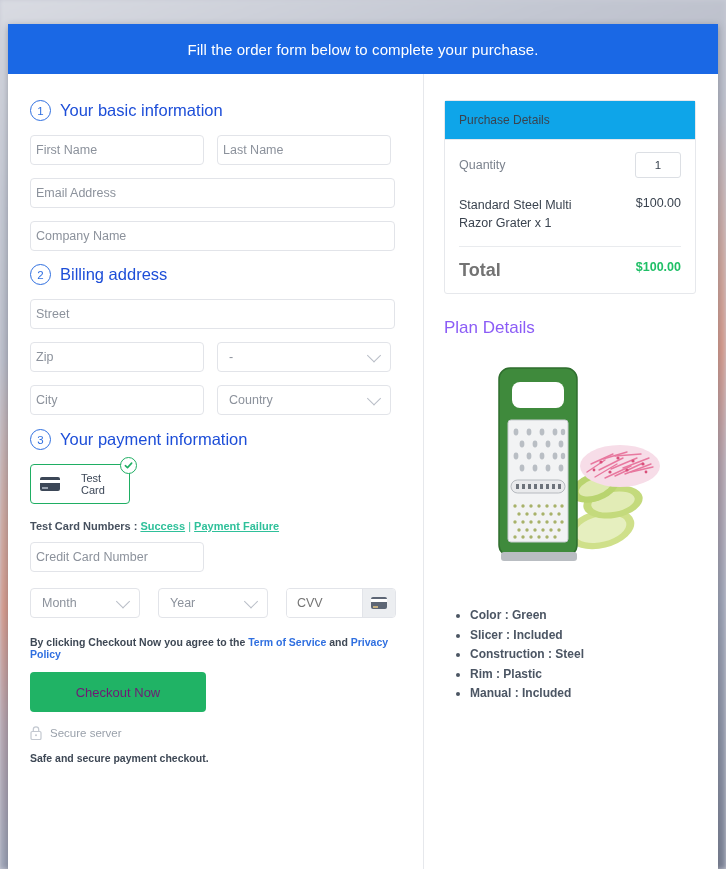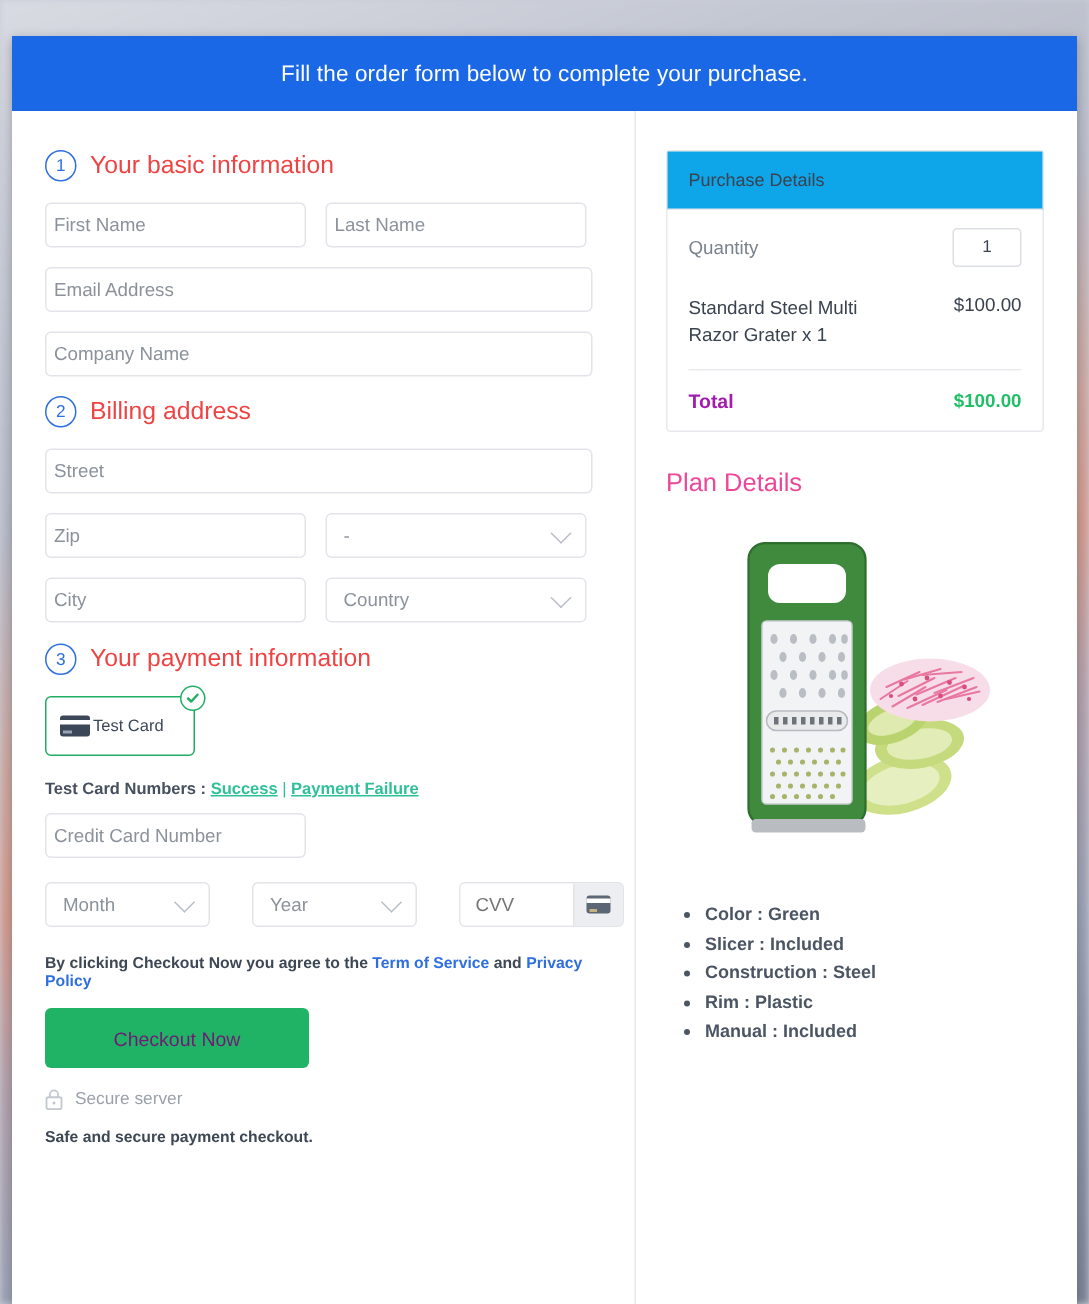--- a/index.html
+++ b/index.html
@@ -82,7 +82,7 @@
   }
   .step-title {
     font-size: 16.5px;
-    color: #ef4444;
+    color: #1d4ed8;
     font-weight: normal;
   }
   

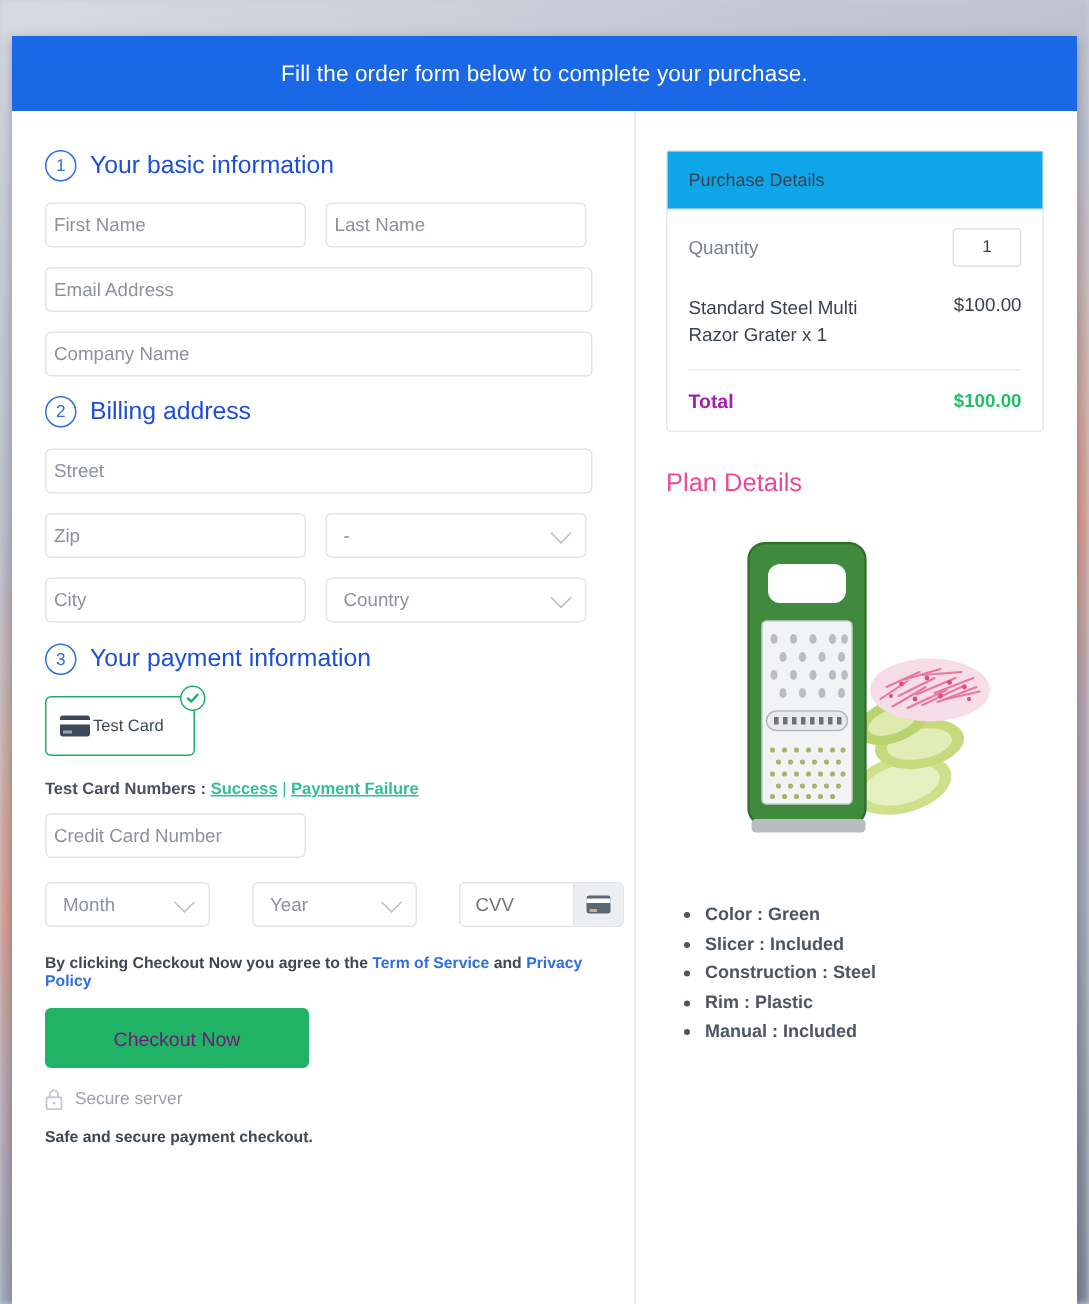--- a/index.html
+++ b/index.html
@@ -301,7 +301,7 @@
     justify-content: space-between;
     padding-top: 13px;
   }
-  #total-label { font-size: 13px; font-weight: bold; color: #a21caf; }
+  #total-label { font-size: 18px; font-weight: bold; color: #737373; }
   #total-amt { font-size: 12.5px; font-weight: bold; color: #1fbf66; }
   #plan-title { font-size: 17px; color: #ec4899; margin-bottom: 14px; }
   #plan-img-wrap {

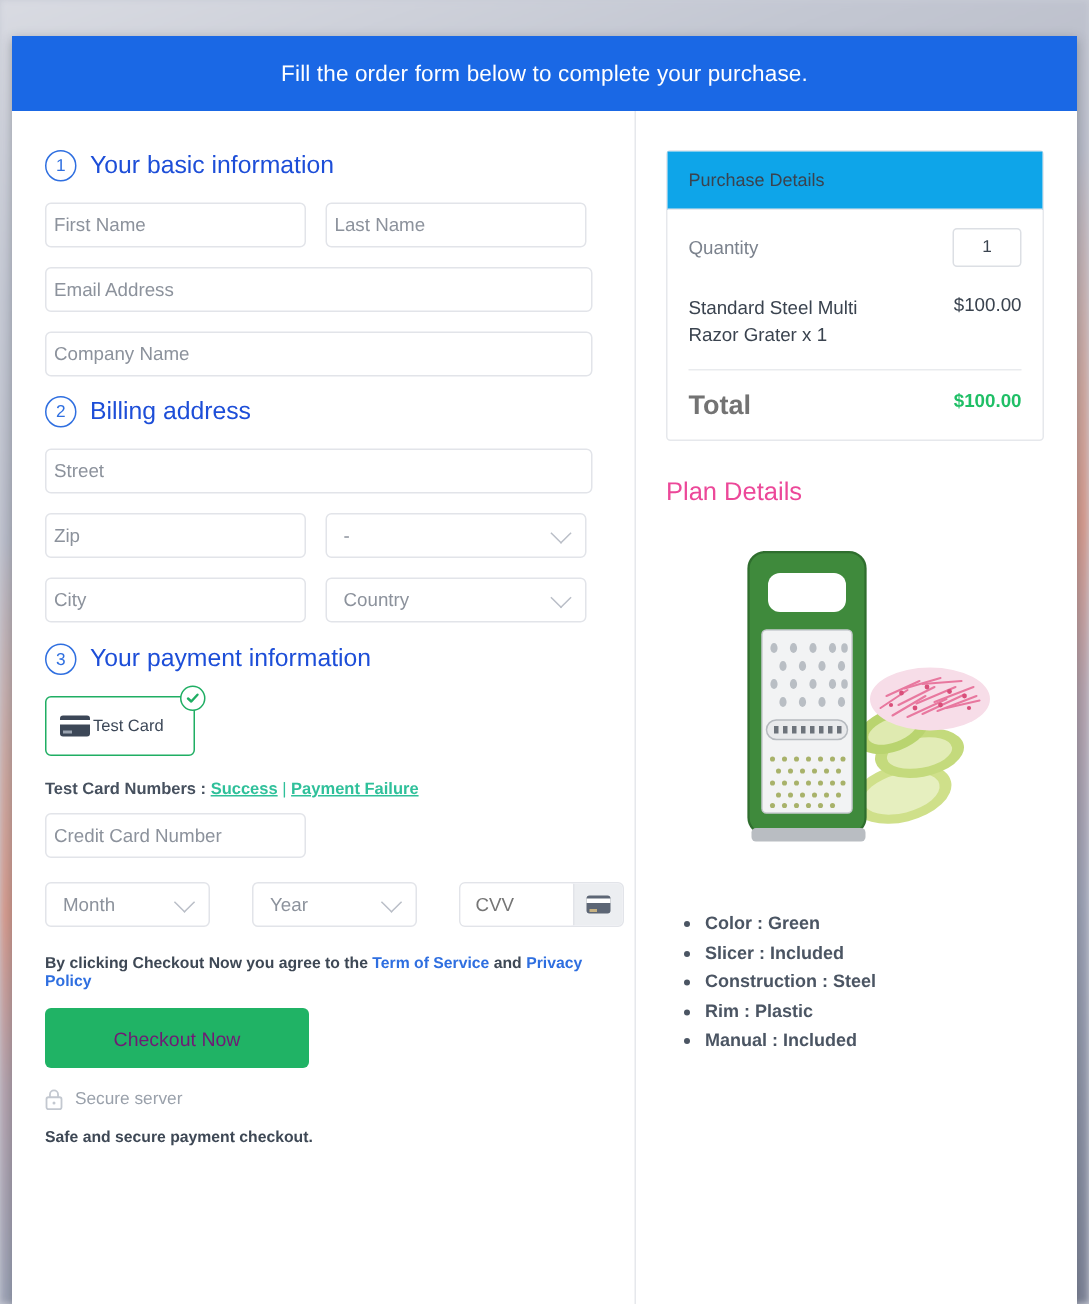--- a/index.html
+++ b/index.html
@@ -303,7 +303,7 @@
   }
   #total-label { font-size: 18px; font-weight: bold; color: #737373; }
   #total-amt { font-size: 12.5px; font-weight: bold; color: #1fbf66; }
-  #plan-title { font-size: 17px; color: #ec4899; margin-bottom: 14px; }
+  #plan-title { font-size: 17px; color: #8b5cf6; margin-bottom: 14px; }
   #plan-img-wrap {
     height: 232px;
     display: flex;

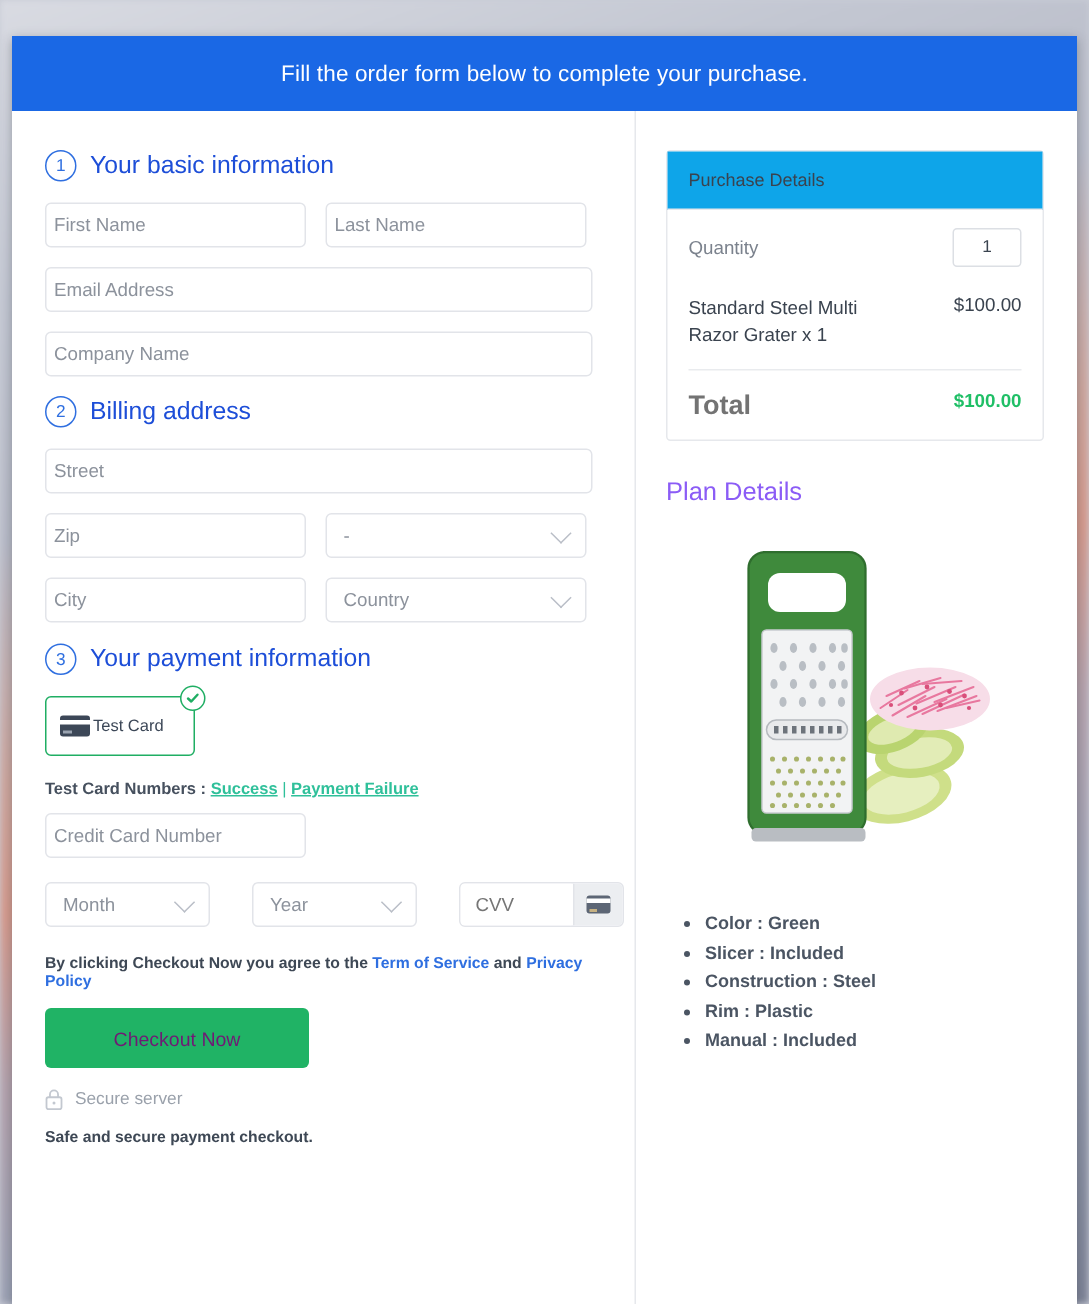--- a/index.html
+++ b/index.html
@@ -143,7 +143,7 @@
     border-radius: 4px;
     display: flex;
     align-items: center;
-    gap: 2px;
+    gap: 21px;
     padding: 0 9px;
   }
   .card-glyph {

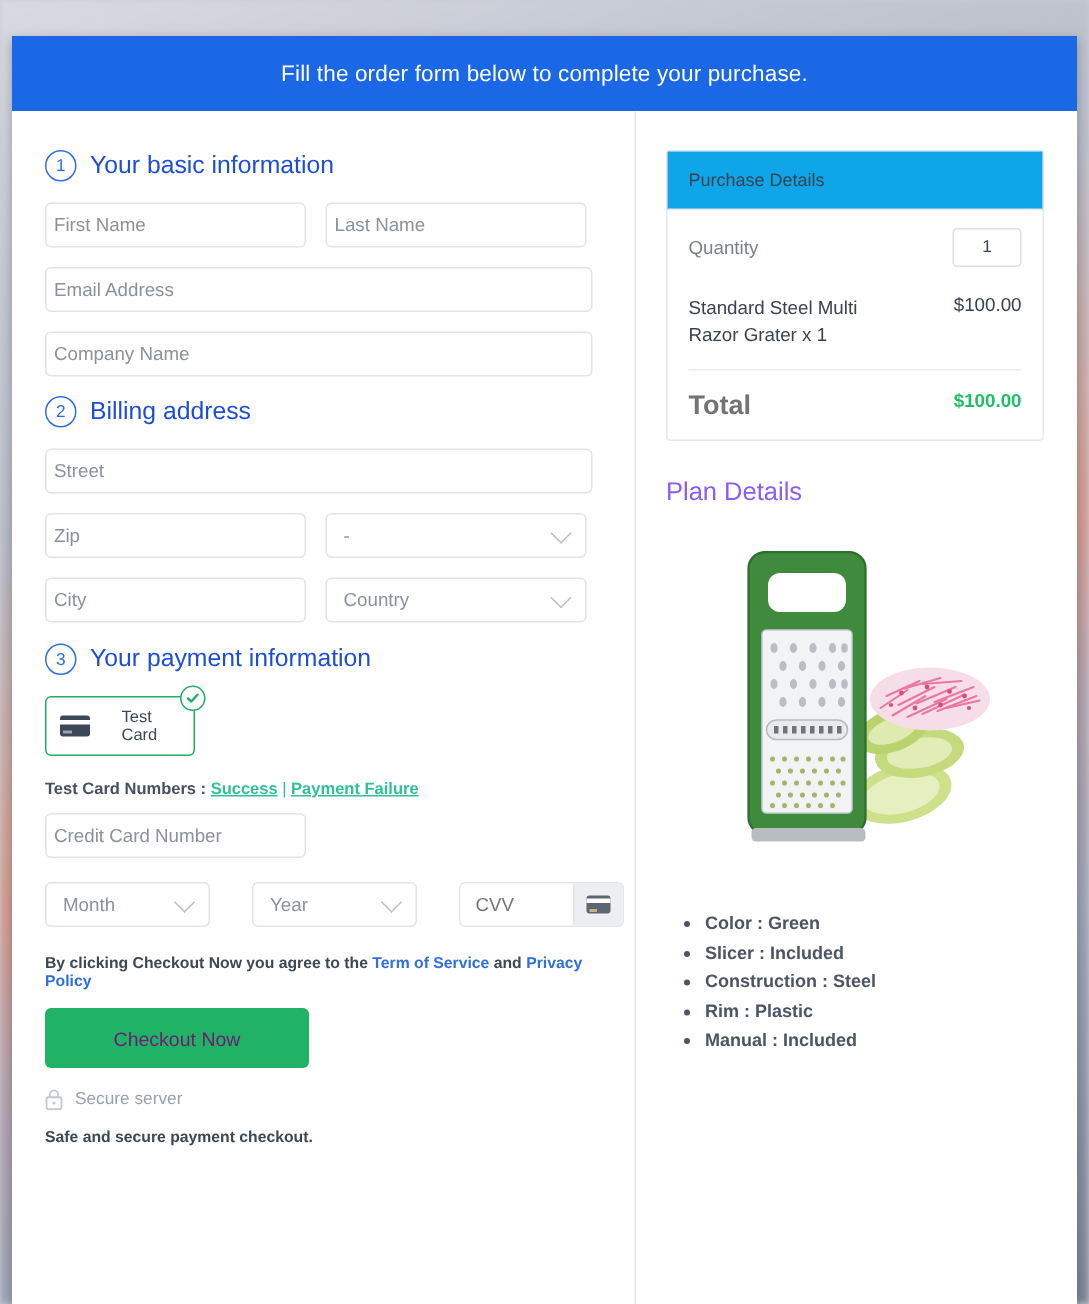--- a/index.html
+++ b/index.html
@@ -401,7 +401,7 @@
         <input class="fld half" placeholder="Credit Card Number" style="">
       </div>
 
-      <div class="row" style="gap:28px;margin-top:16px;">
+      <div class="row" style="gap:18px;margin-top:16px;">
         <div class="sel third">
           <span>Month</span>
           <span class="chev"></span>

